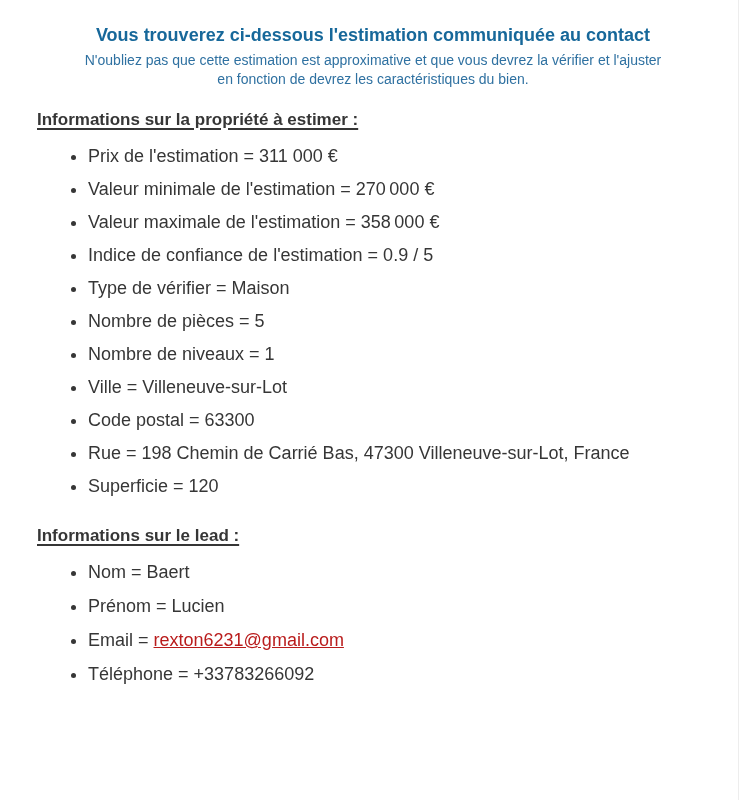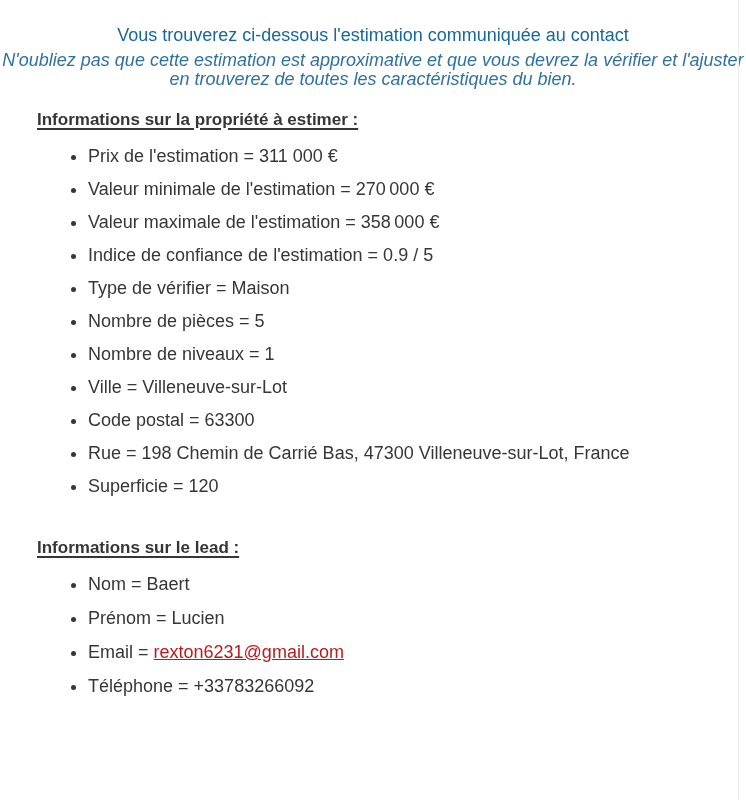--- a/index.html
+++ b/index.html
@@ -42,7 +42,7 @@
     text-align: center;
     font-size: 18px;
     line-height: 22px;
-    font-weight: normal;
+    font-weight: bold;
     color: #17689A;
   }
   .subtitle {

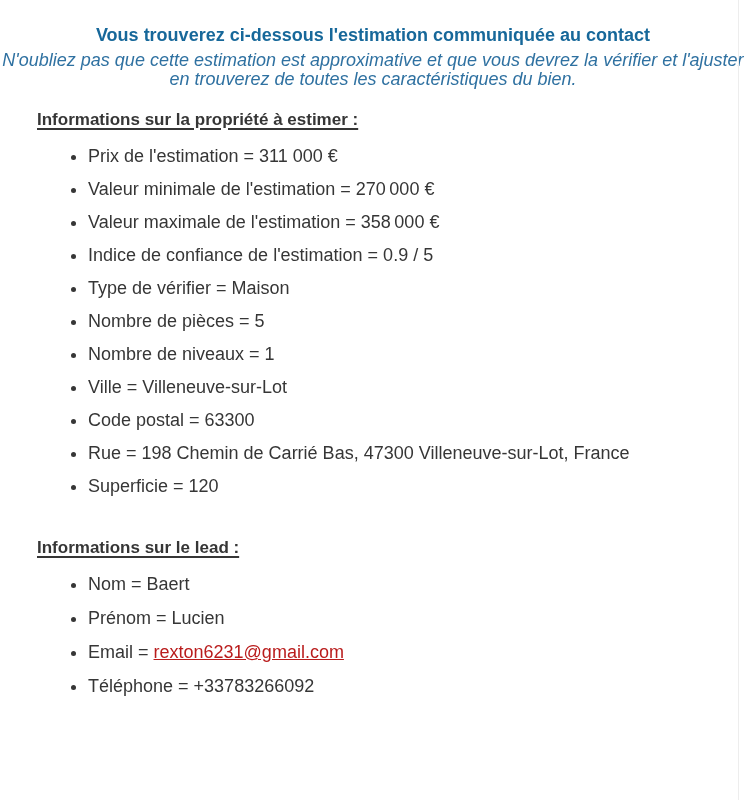--- a/index.html
+++ b/index.html
@@ -48,10 +48,9 @@
   .subtitle {
     margin-top: 5px;
     text-align: center;
-    font-size: 18px;
+    font-size: 14px;
     line-height: 19px;
     color: #2F71A1;
-    font-style: italic;
   }
   .subtitle span { display: block; }
   

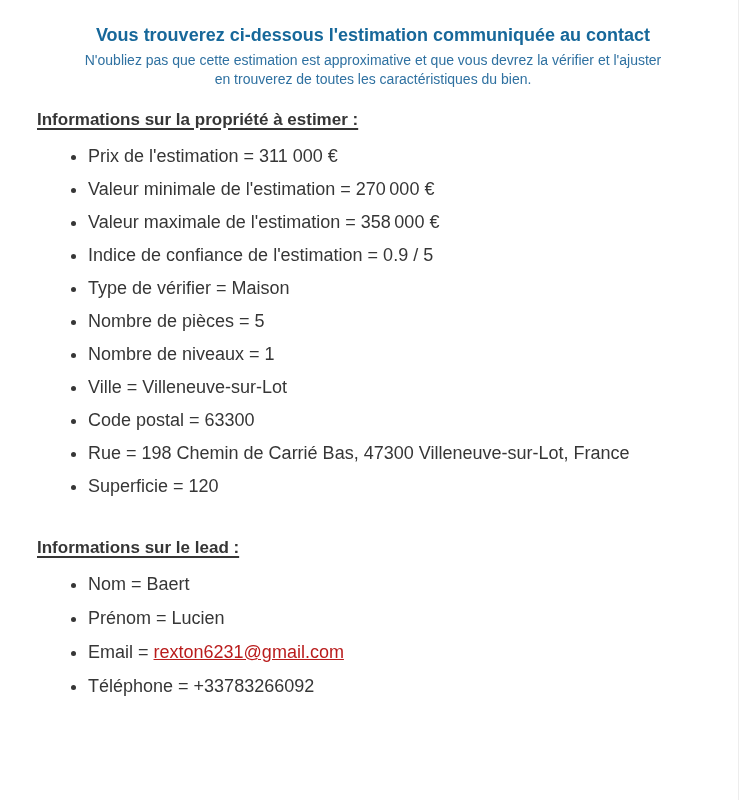--- a/index.html
+++ b/index.html
@@ -94,7 +94,7 @@
   <div class="title">Vous trouverez ci-dessous l'estimation communiquée au contact</div>
   <div class="subtitle">
     <span>N'oubliez pas que cette estimation est approximative et que vous devrez la vérifier et l'ajuster</span>
-    <span>en trouverez de toutes les caractéristiques du bien.</span>
+    <span>en fonction de devrez les caractéristiques du bien.</span>
   </div>
 
   <div class="content">

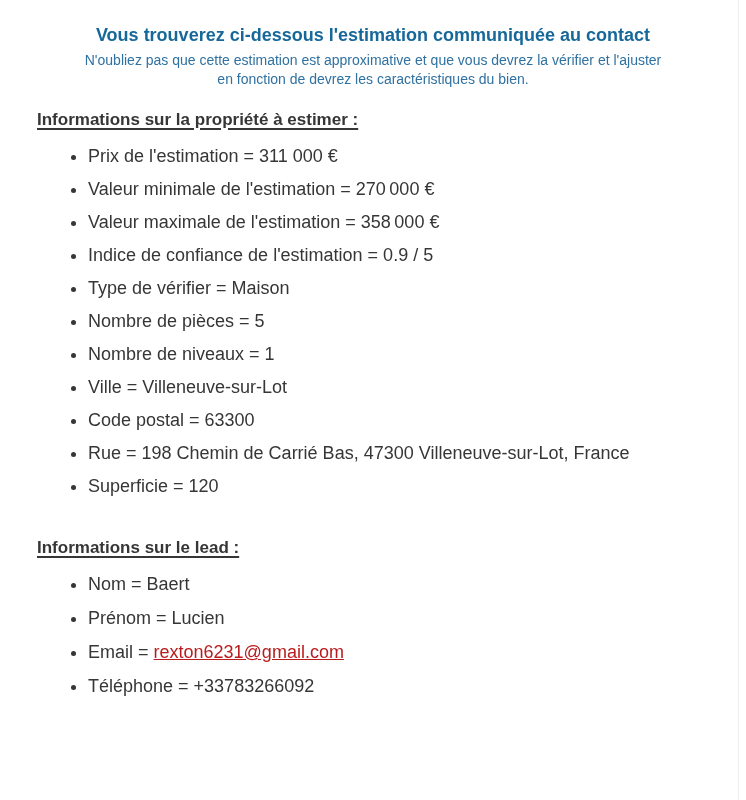--- a/index.html
+++ b/index.html
@@ -65,7 +65,7 @@
     text-decoration-thickness: 1.5px;
   }
   .section-heading.first { margin-top: 20px; }
-  .section-heading.second { margin-top: 41px; }
+  .section-heading.second { margin-top: 29px; }
   ul.bullet-list {
     margin-top: 17px;
     padding-left: 51px;

